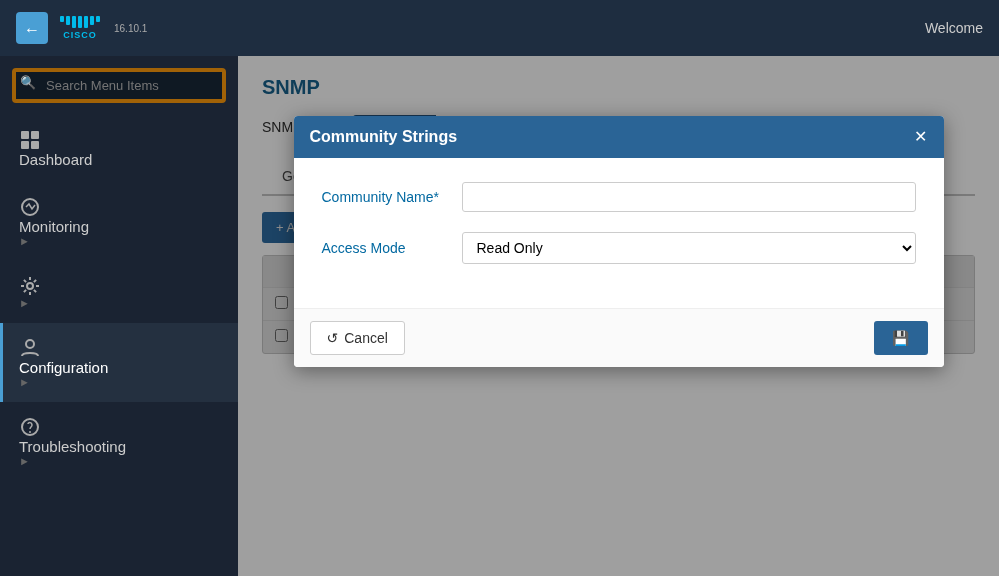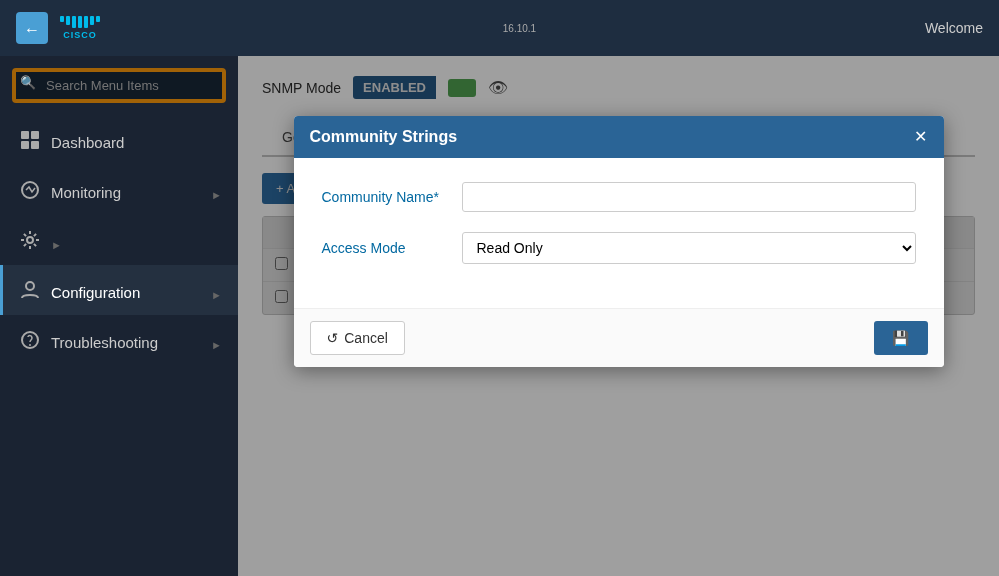--- a/index.html
+++ b/index.html
@@ -40,7 +40,7 @@
     .cisco-logo-bar.medium { height: 9px; }
     .cisco-logo-text { font-size: 9px; color: #00bceb; letter-spacing: 1px; font-weight: bold; }
     .header-title { color: white; font-size: 18px; font-weight: normal; flex: 1; }
-    .header-version { font-size: 10px; color: #aaa; display: block; text-align: center; }
+    .header-version { font-size: 10px; color: #aaa; display: block; }
     .header-welcome { color: #ccc; font-size: 14px; }
 
     

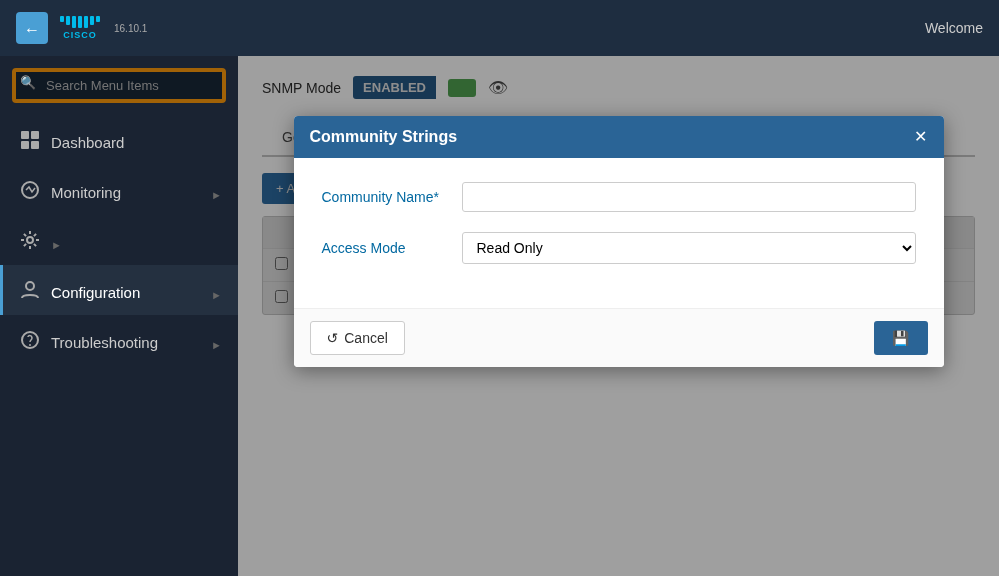--- a/index.html
+++ b/index.html
@@ -353,6 +353,7 @@
 
   <div class="main">
     <div class="main-inner">
+      <div class="page-title">SNMP</div>
 
       <div class="snmp-mode-row">
         <span class="snmp-mode-label">SNMP Mode</span>

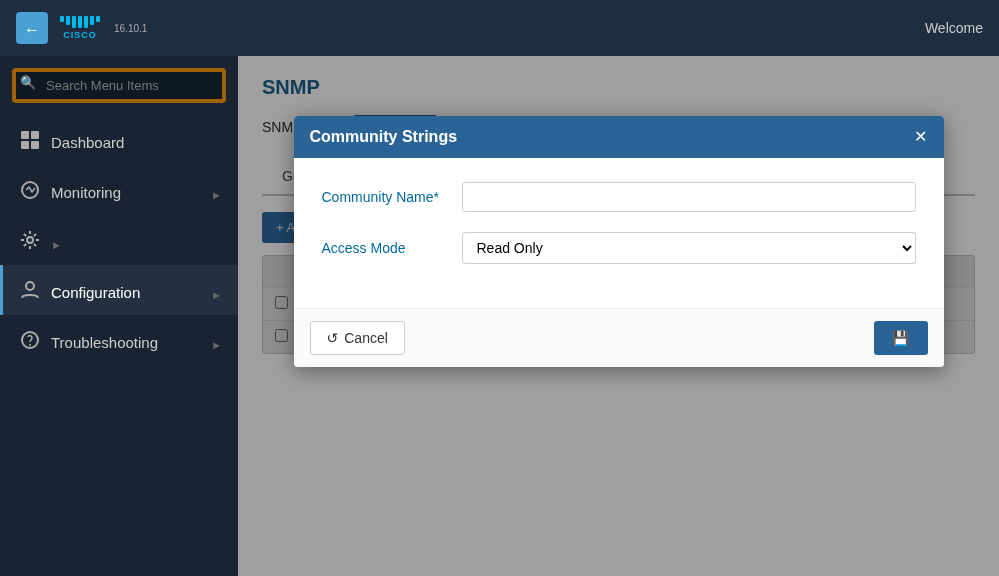--- a/index.html
+++ b/index.html
@@ -73,11 +73,12 @@
       color: #666; font-size: 13px;
     }
     .nav-item {
-      display: flex; align-items: flex-end;
+      display: flex; align-items: flex-start;
       padding: 14px 16px;
       cursor: pointer;
       color: #ccc;
       border-left: 3px solid transparent;
+      flex-direction: column;
     }
     .nav-item.active { background: #243040; color: white; border-left-color: #4a9fd4; }
     .nav-icon { width: 22px; height: 22px; margin-right: 10px; flex-shrink: 0; }

